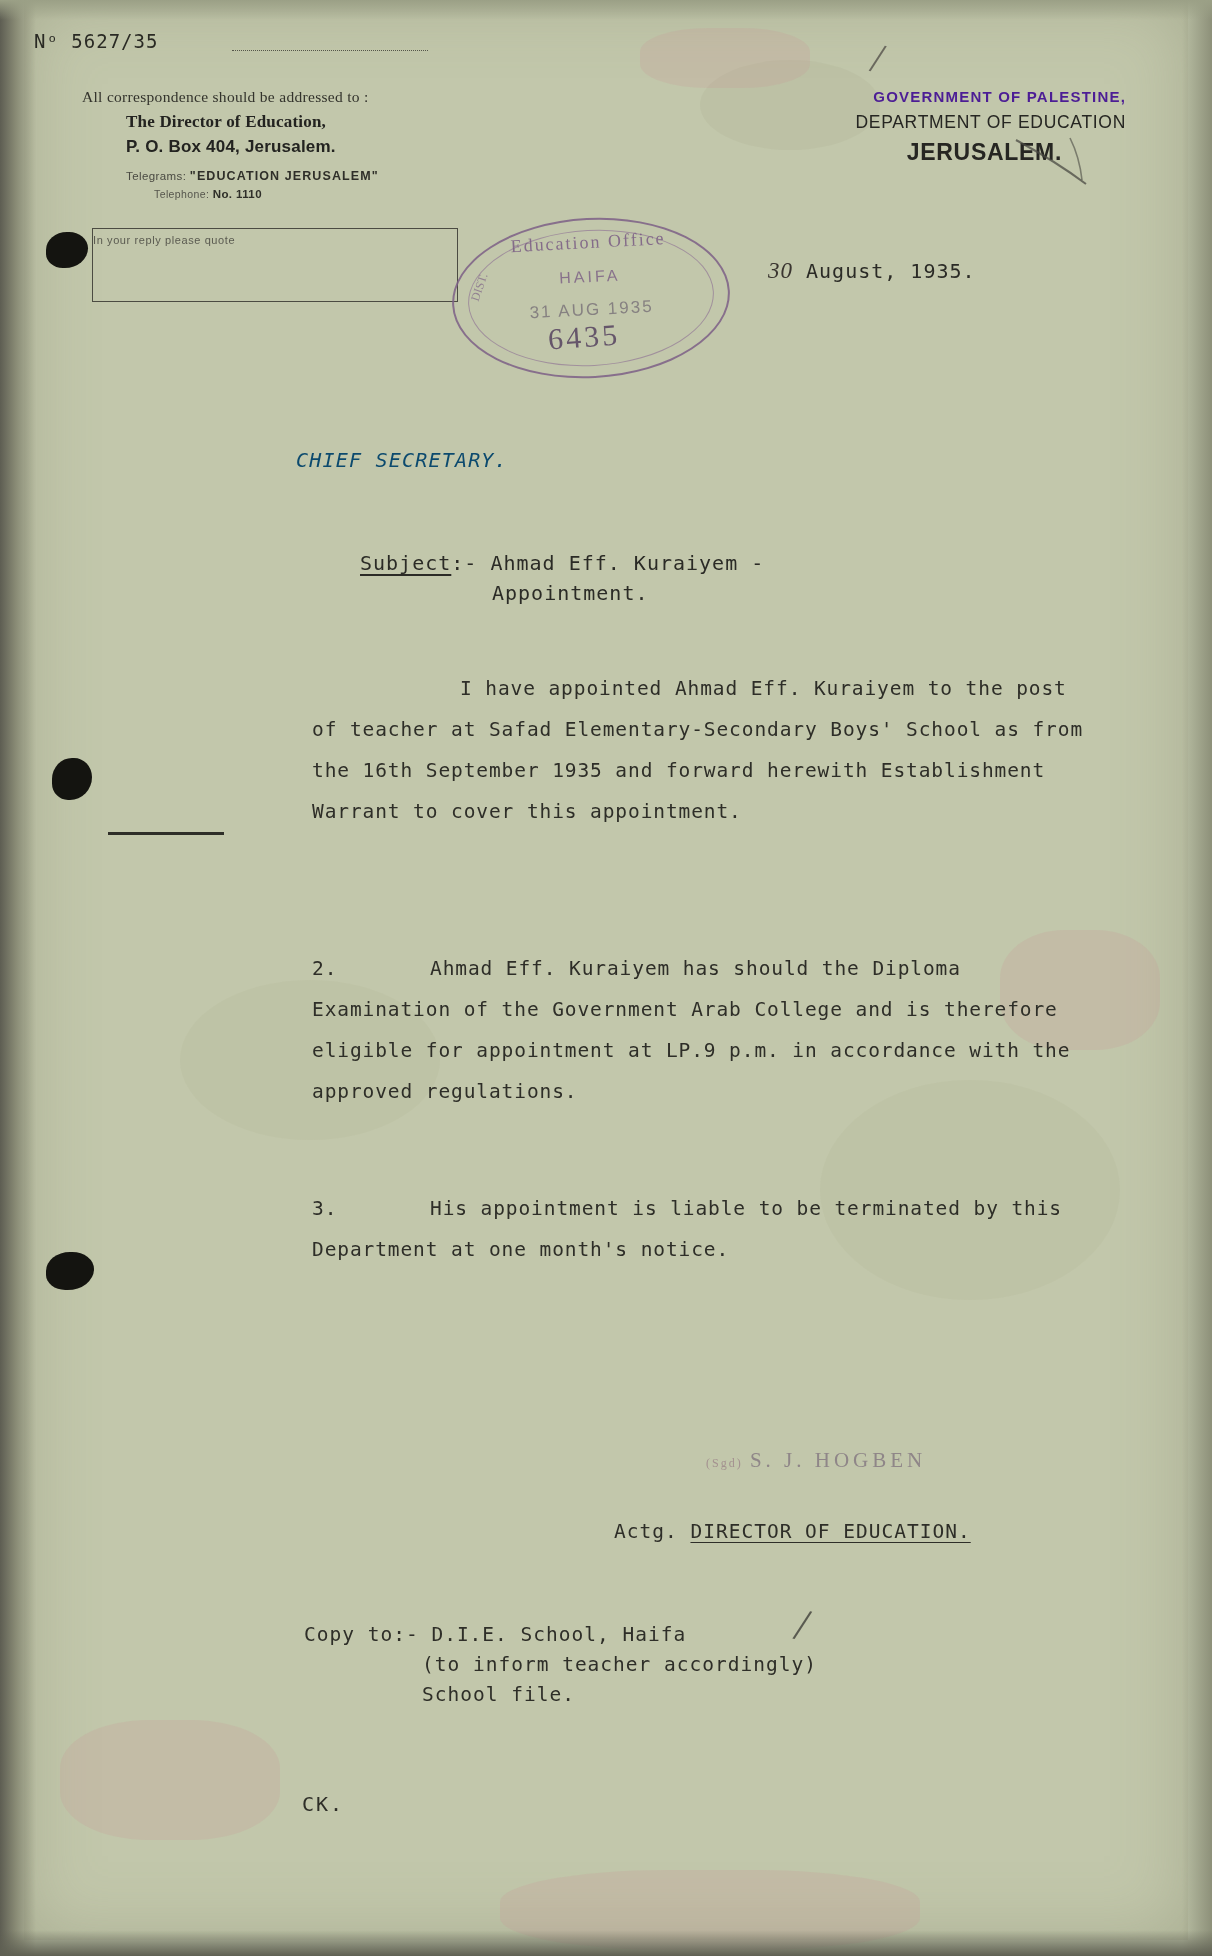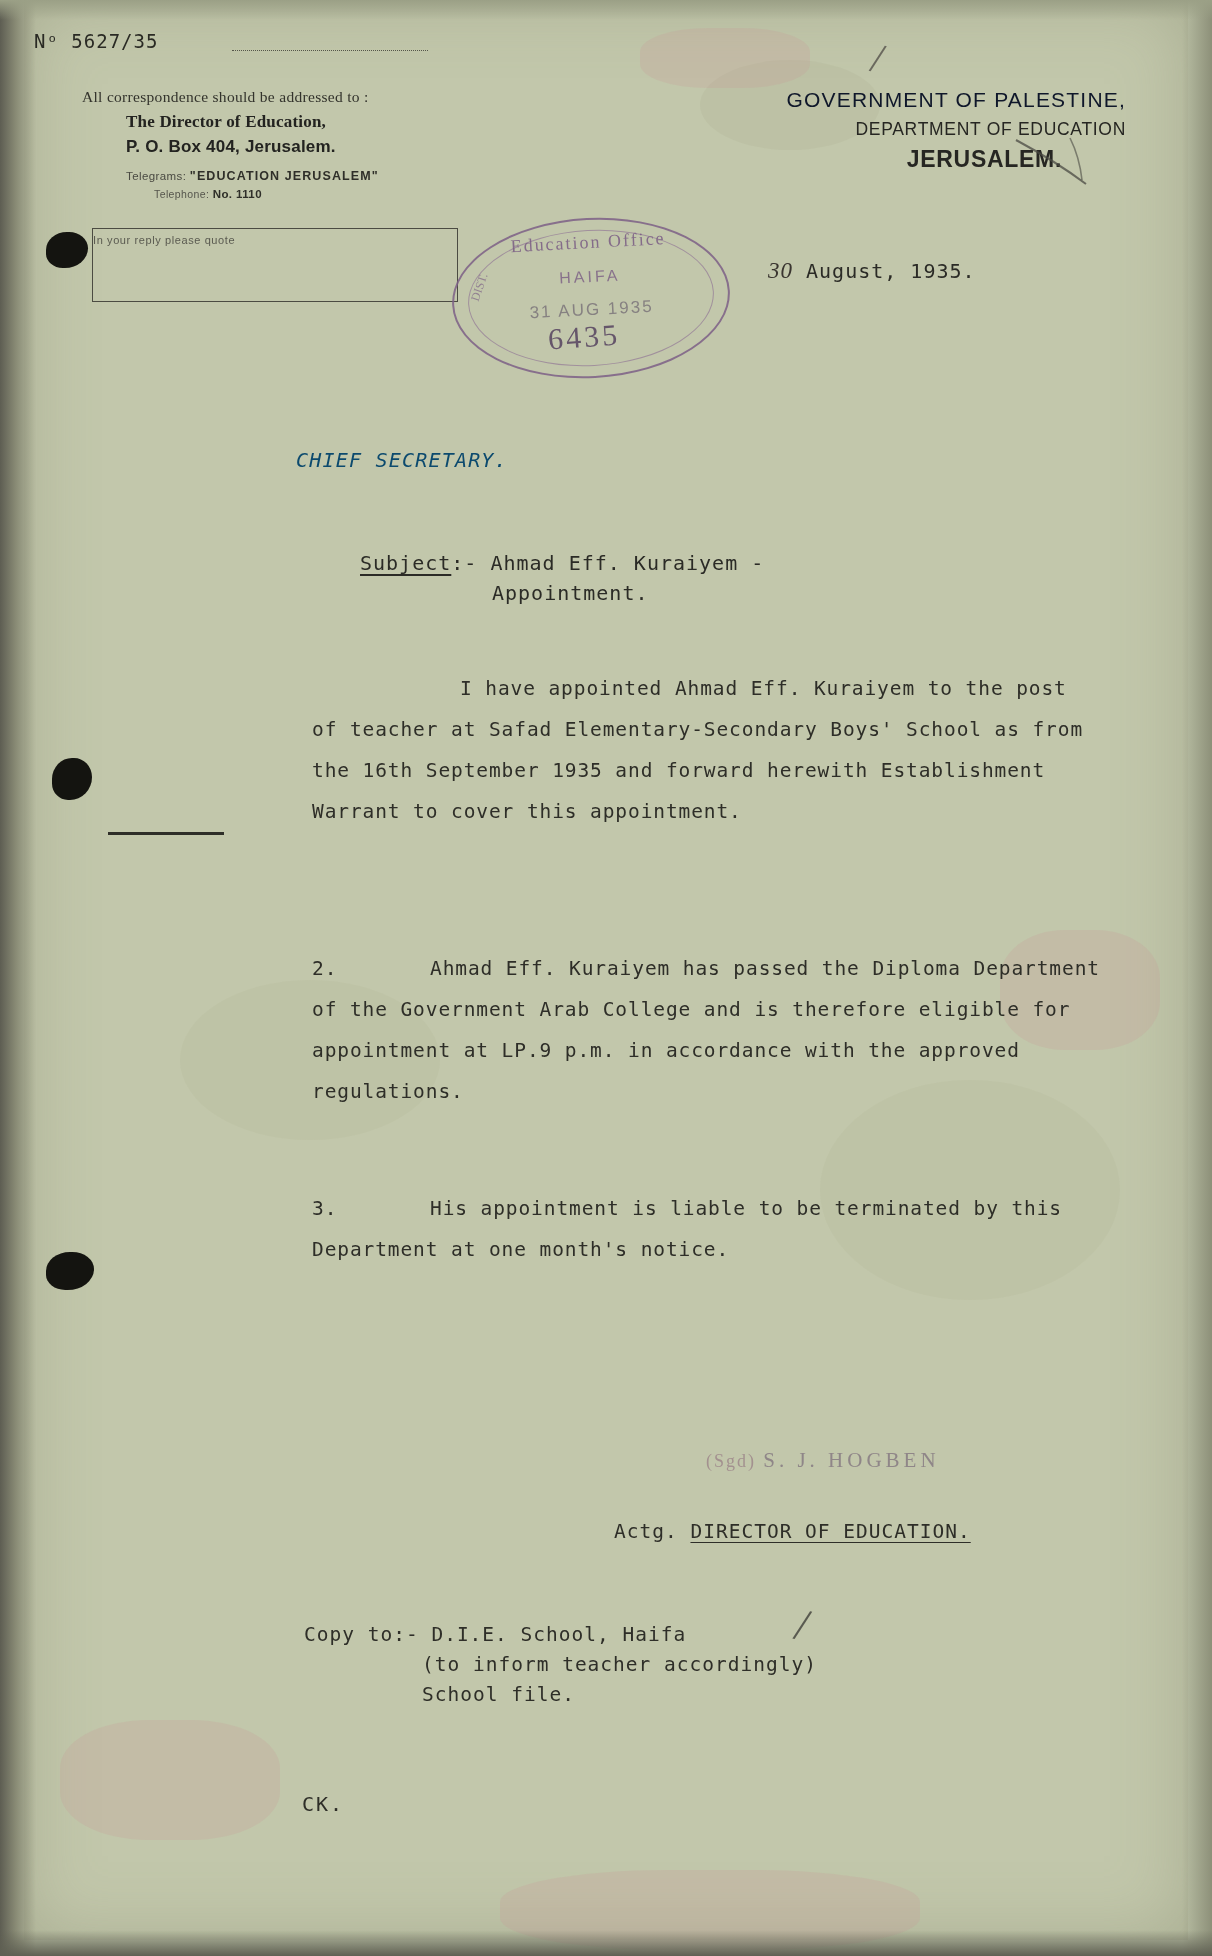--- a/index.html
+++ b/index.html
@@ -120,9 +120,9 @@
   }
   .hdr-right .r1 {
     font-family: "Liberation Sans", sans-serif;
-    font-size: 21px;
-    font-weight: normal;
-    color: #0f172a;
+    font-size: 15px;
+    font-weight: bold;
+    color: #4c1d95;
     letter-spacing: 1.2px;
   }
   .hdr-right .r2 {

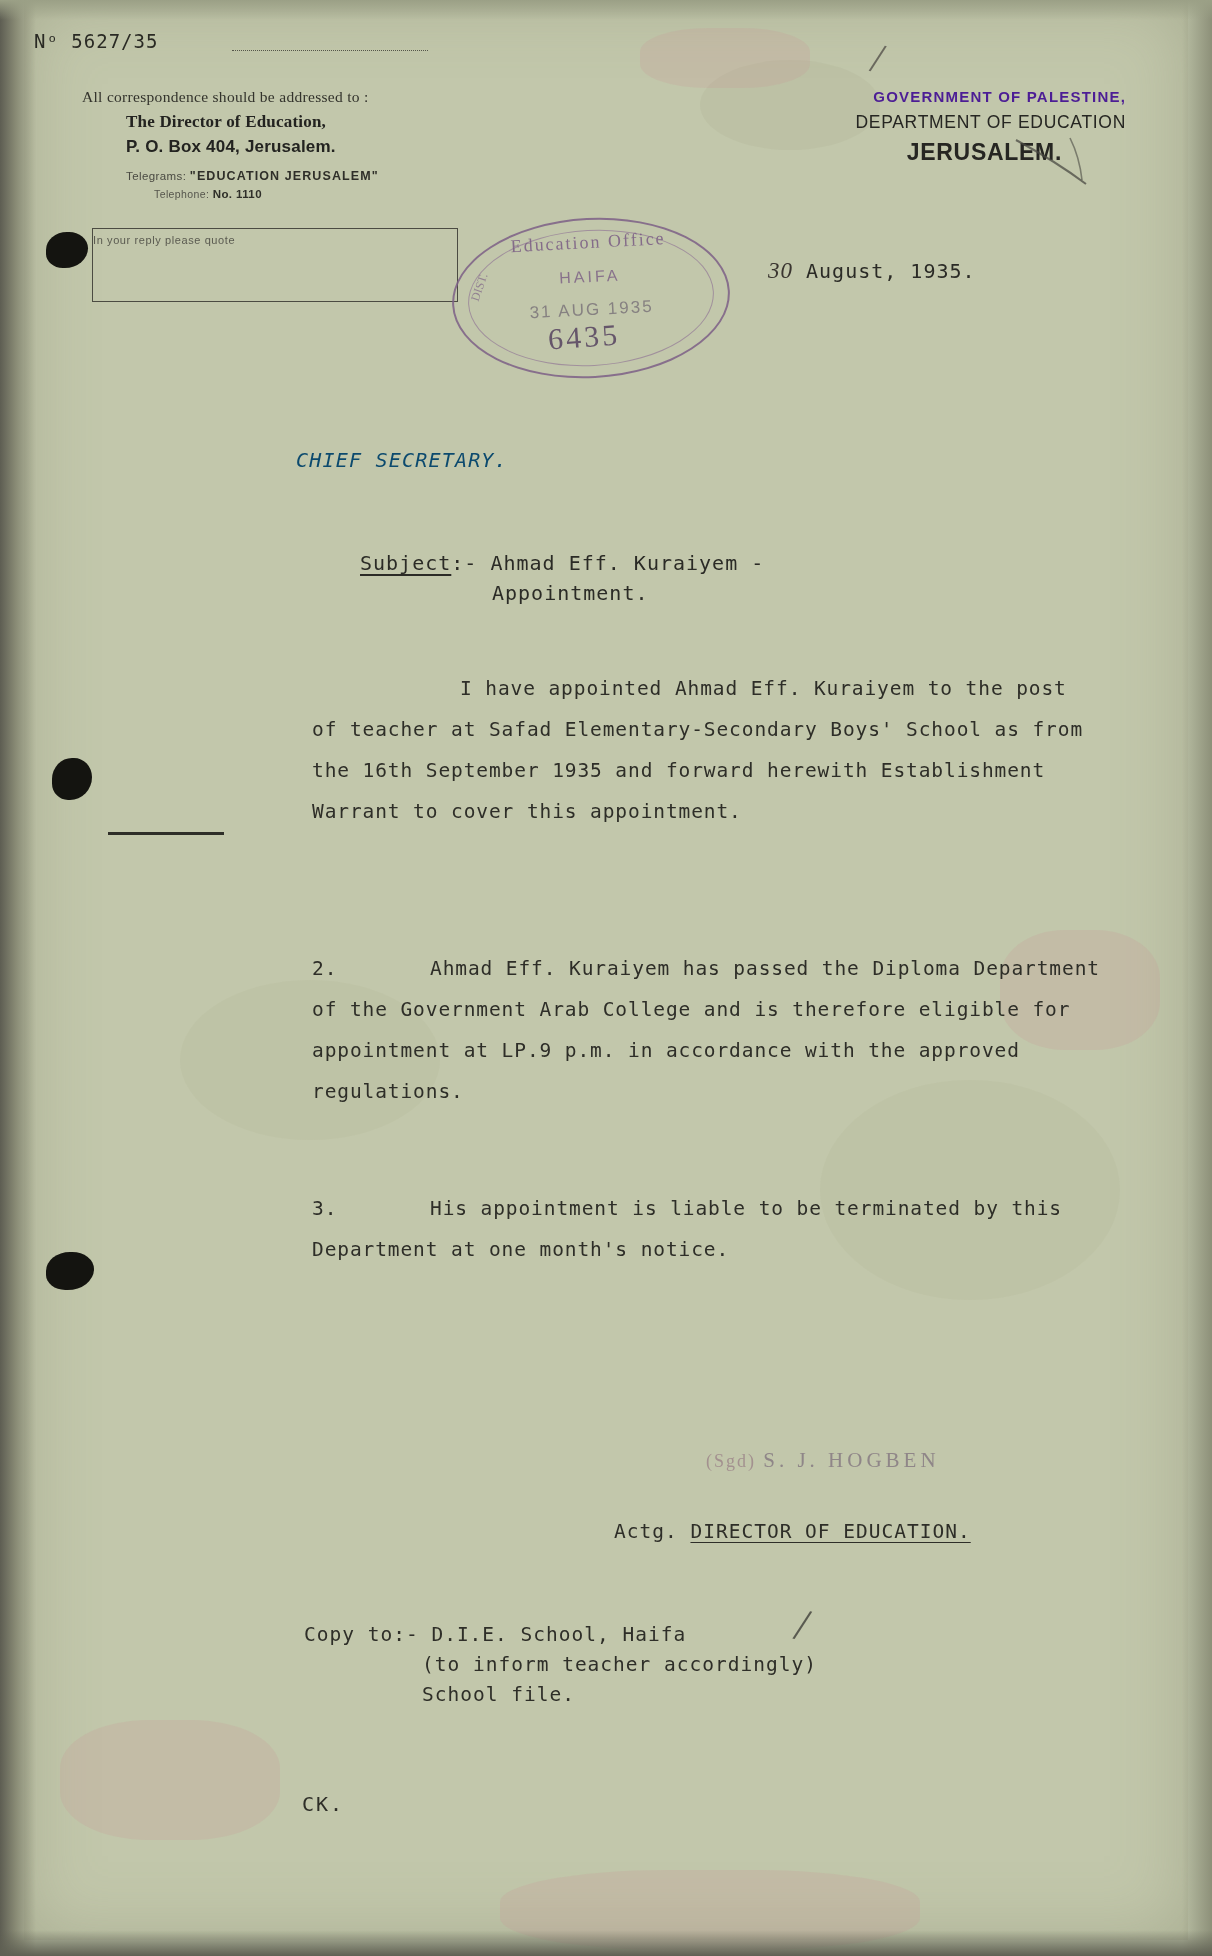--- a/index.html
+++ b/index.html
@@ -485,7 +485,7 @@
 
   <div class="para p1">I have appointed Ahmad Eff. Kuraiyem to the post of teacher at Safad Elementary-Secondary Boys' School as from the 16th September 1935 and forward herewith Establishment Warrant to cover this appointment.</div>
 
-  <div class="para p2"><span class="num">2.</span><span>Ahmad Eff. Kuraiyem has passed the Diploma Department of the Government Arab College and is therefore eligible for appointment at LP.9 p.m. in accordance with the approved regulations.</span></div>
+  <div class="para p2"><span class="num">2.</span><span>Ahmad Eff. Kuraiyem has should the Diploma Examination of the Government Arab College and is therefore eligible for appointment at LP.9 p.m. in accordance with the approved regulations.</span></div>
 
   <div class="para p3"><span class="num">3.</span><span>His appointment is liable to be terminated by this Department at one month's notice.</span></div>
 

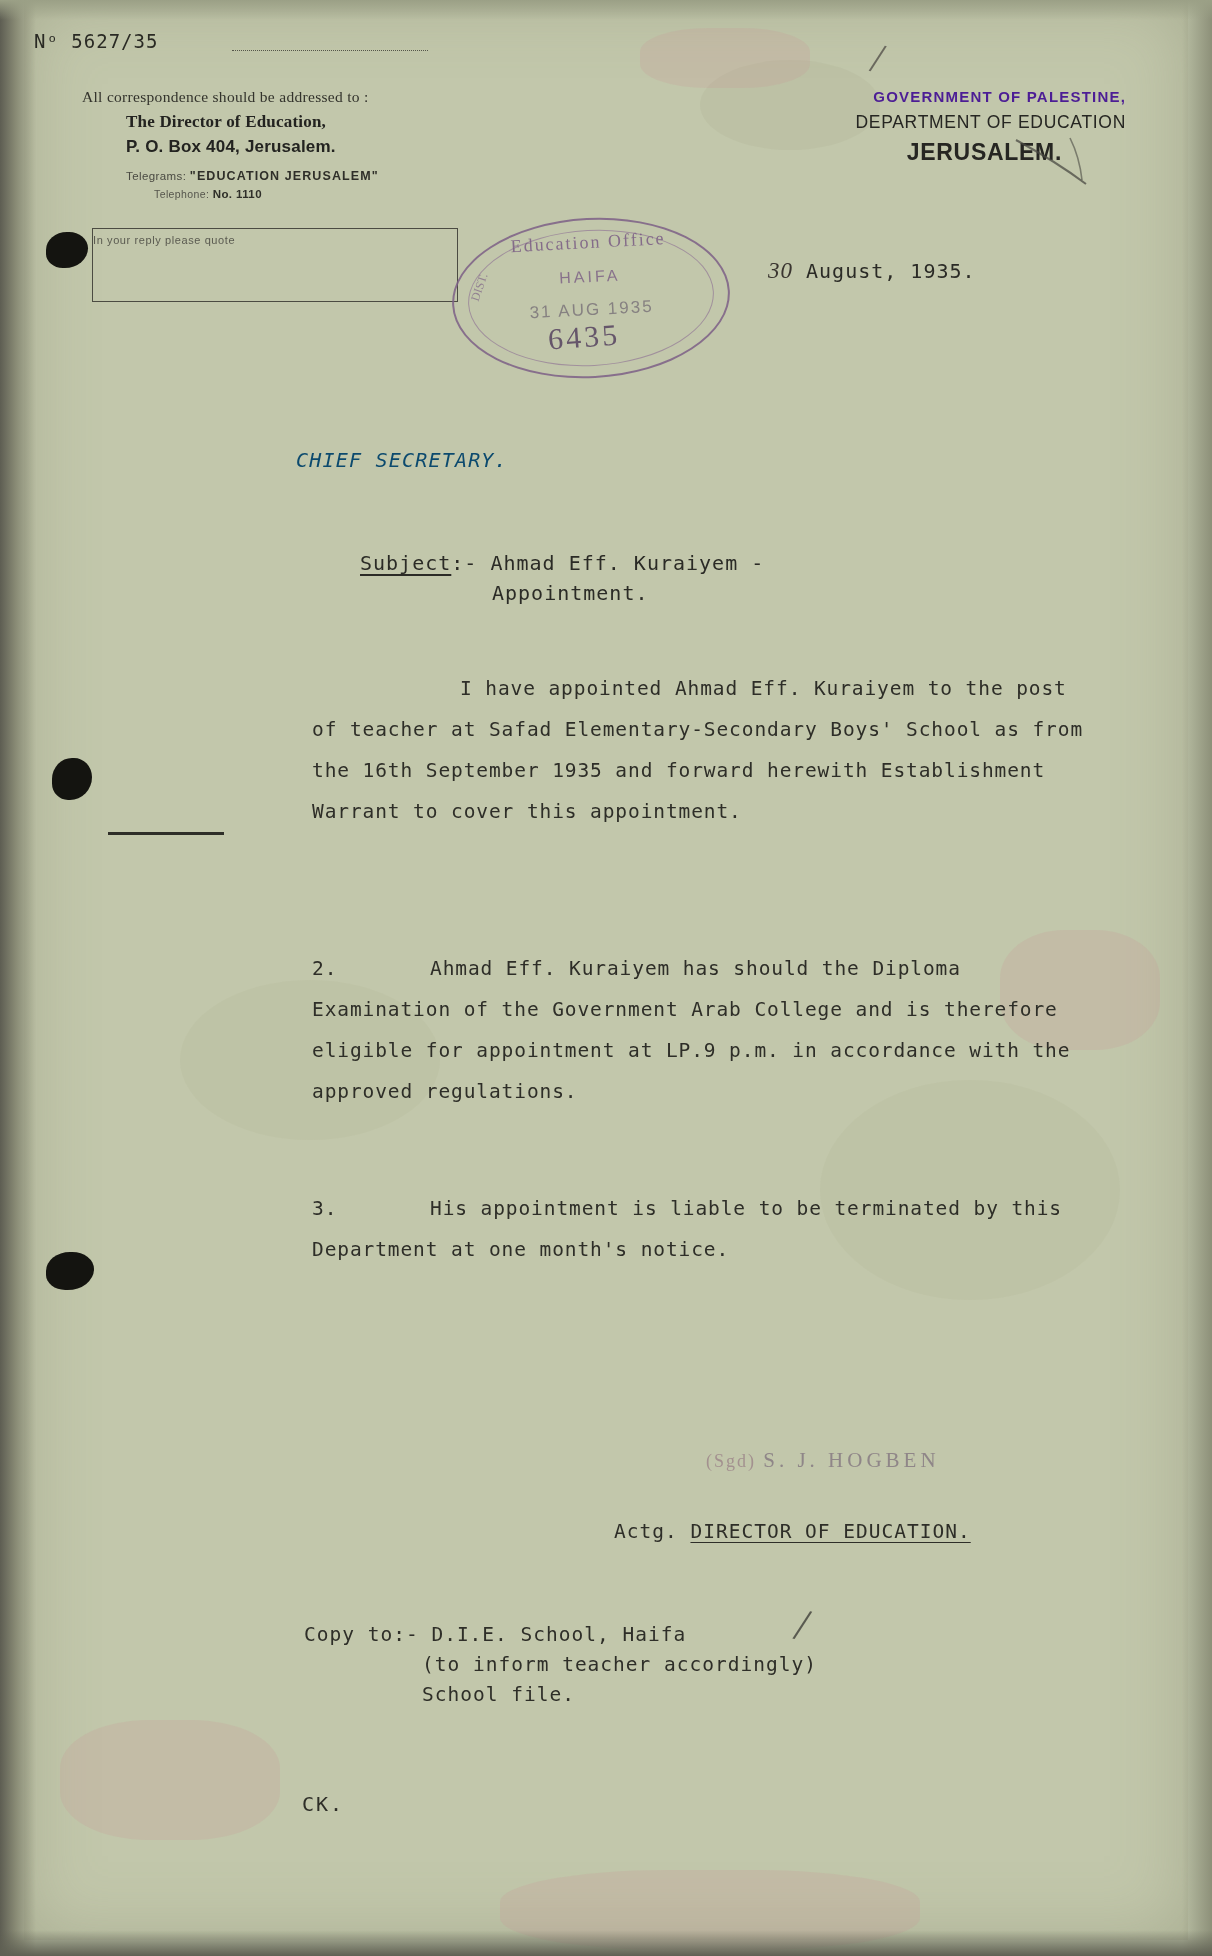--- a/index.html
+++ b/index.html
@@ -322,7 +322,7 @@
     color: #9c8f93;
     letter-spacing: 2px;
   }
-  .sig-line .sgd { font-size: 18px; color: #a3918f; }
+  .sig-line .sgd { font-size: 12px; color: #a3918f; }
   .sig-line .name { letter-spacing: 4px; color: #8f8688; }
 
   .sig-title {

